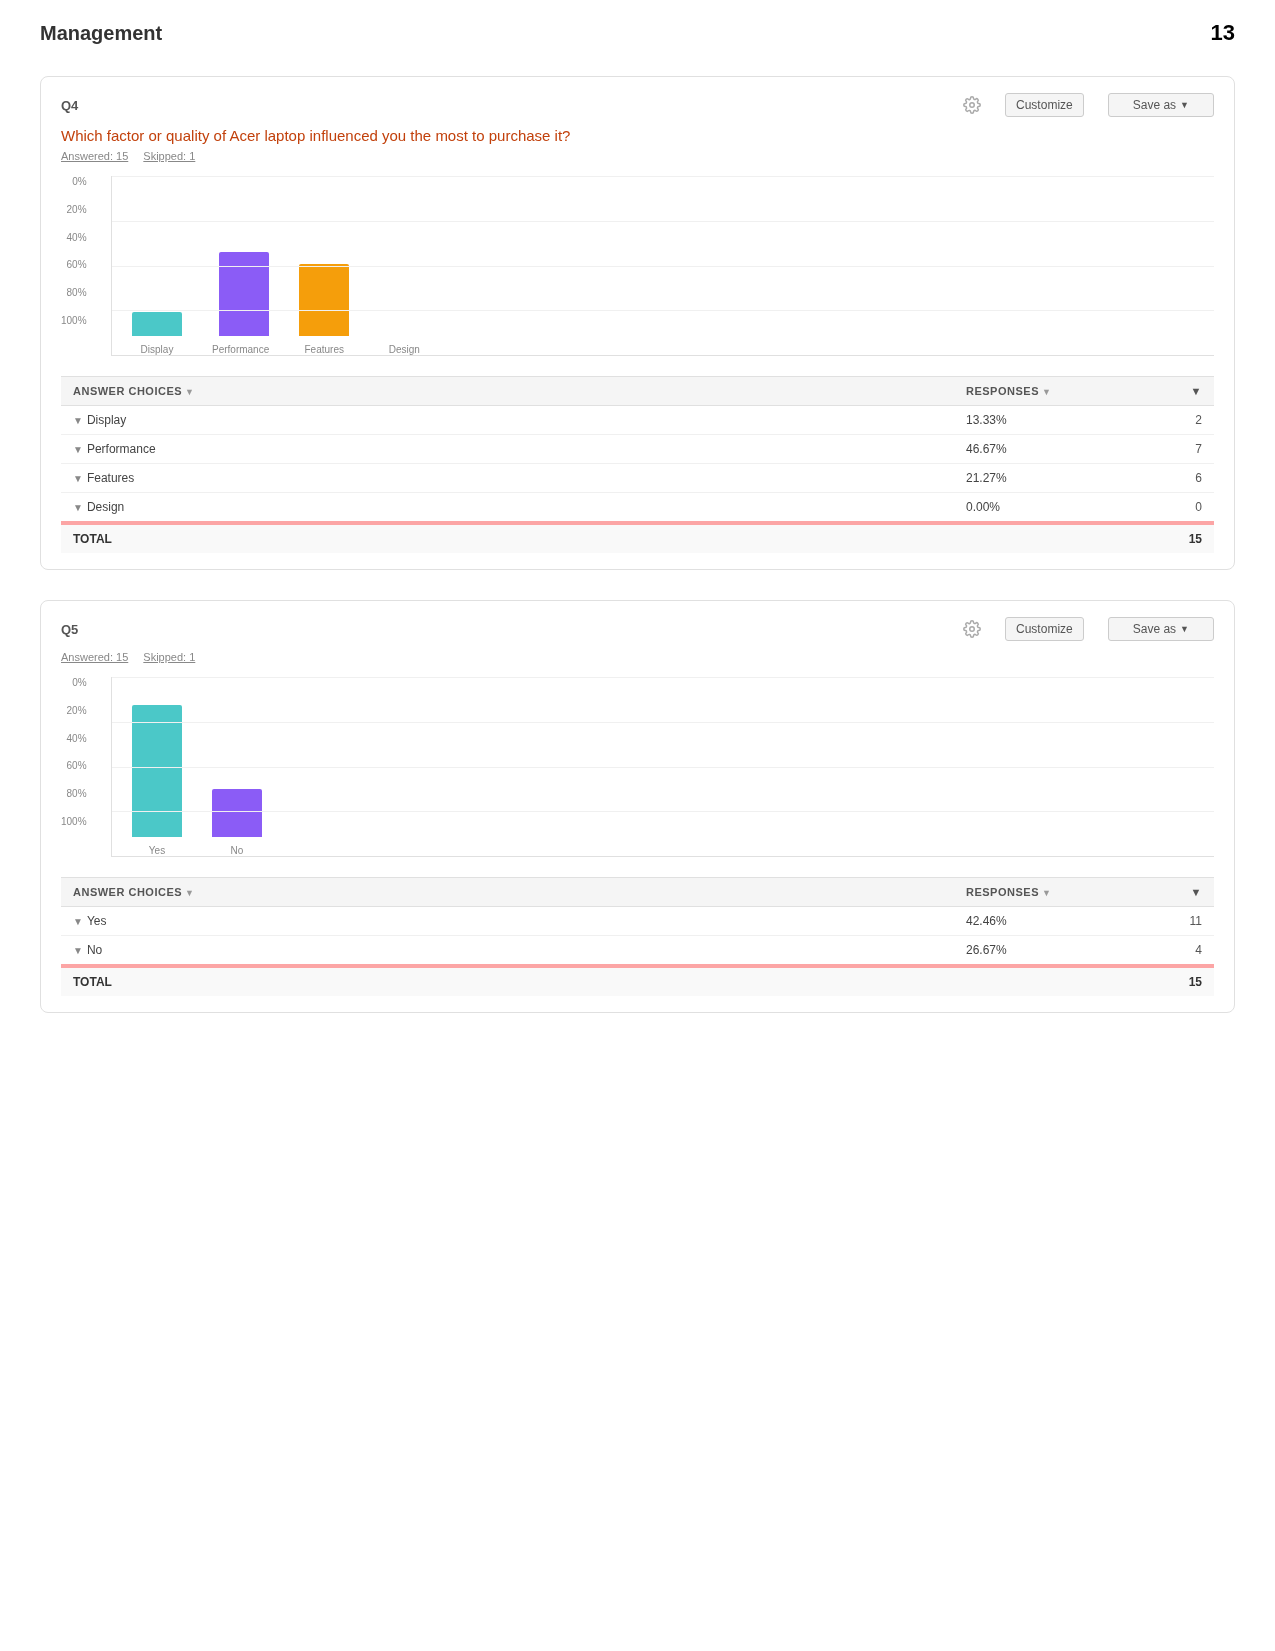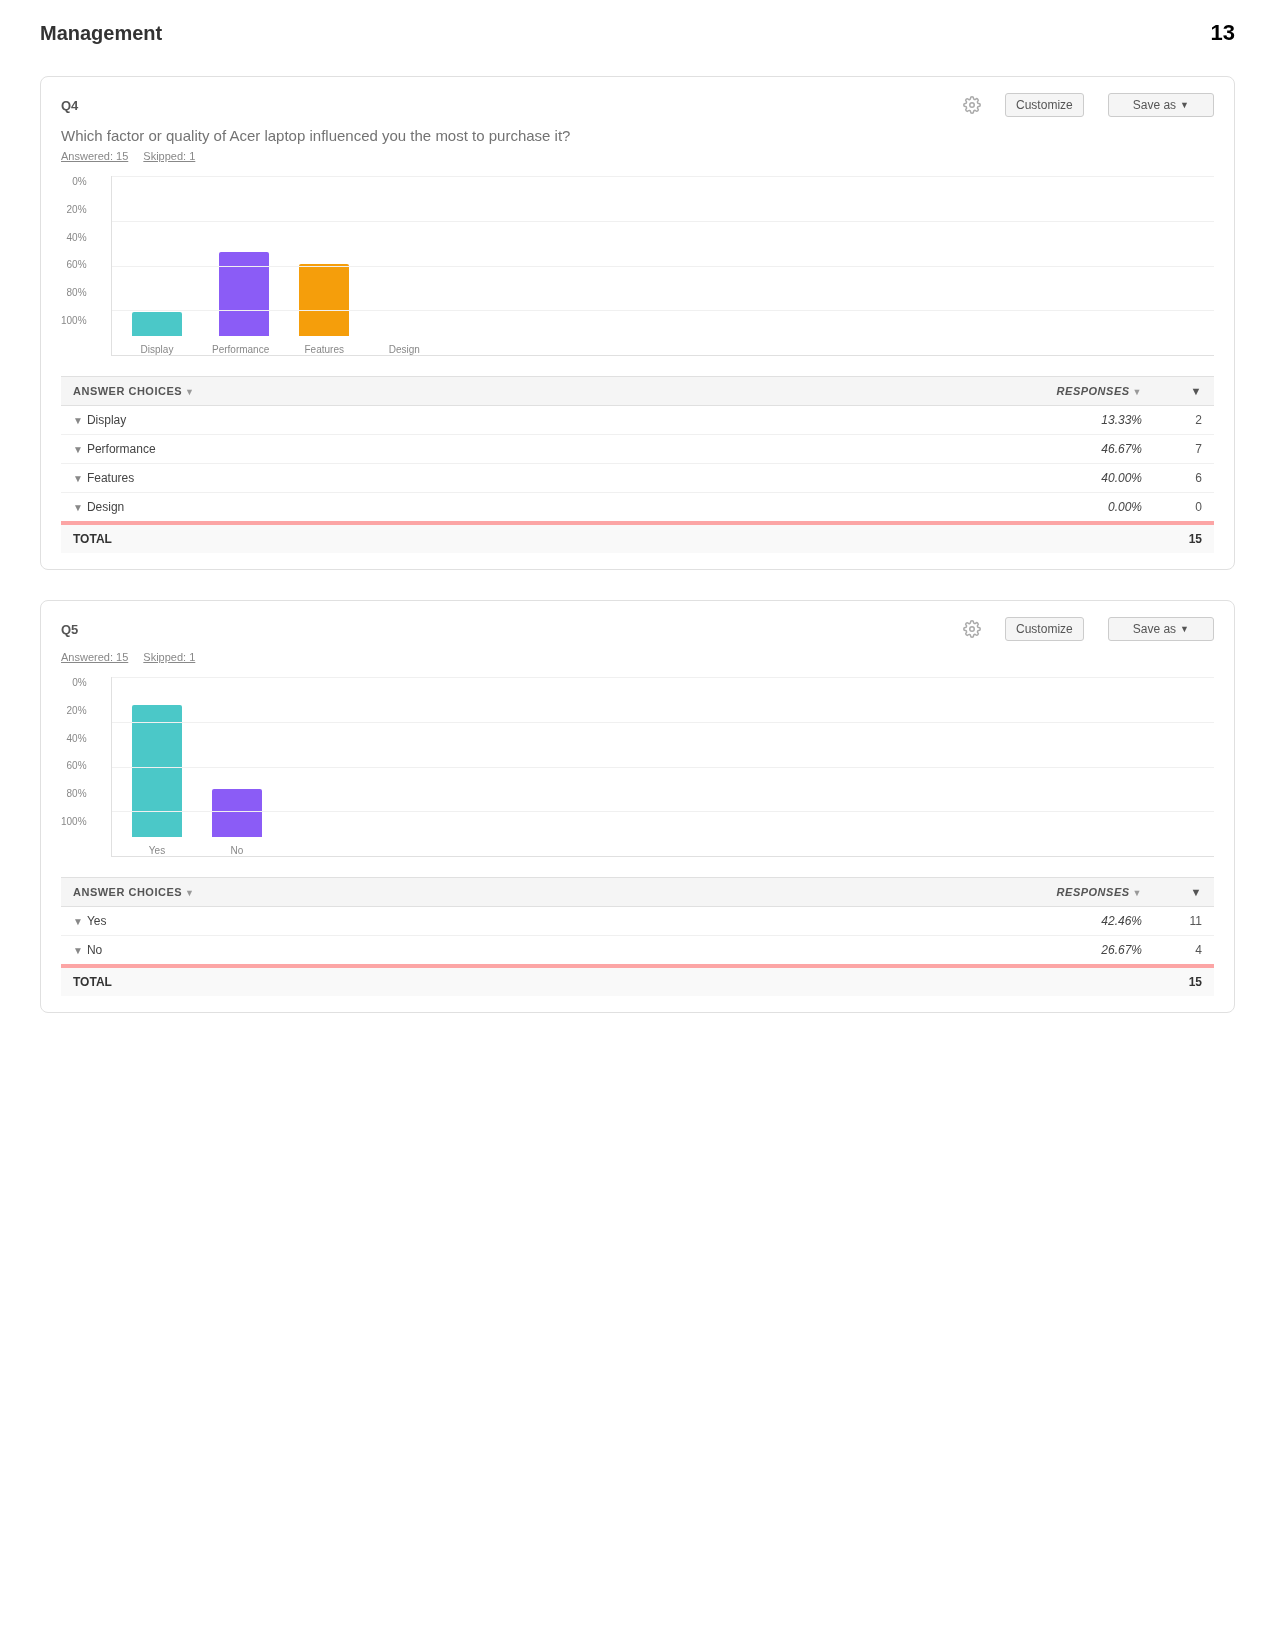--- a/index.html
+++ b/index.html
@@ -84,7 +84,7 @@
 
     .question-text {
       font-size: 15px;
-      color: #737373;
+      color: #c2410c;
       margin-bottom: 6px;
       font-weight: 400;
     }

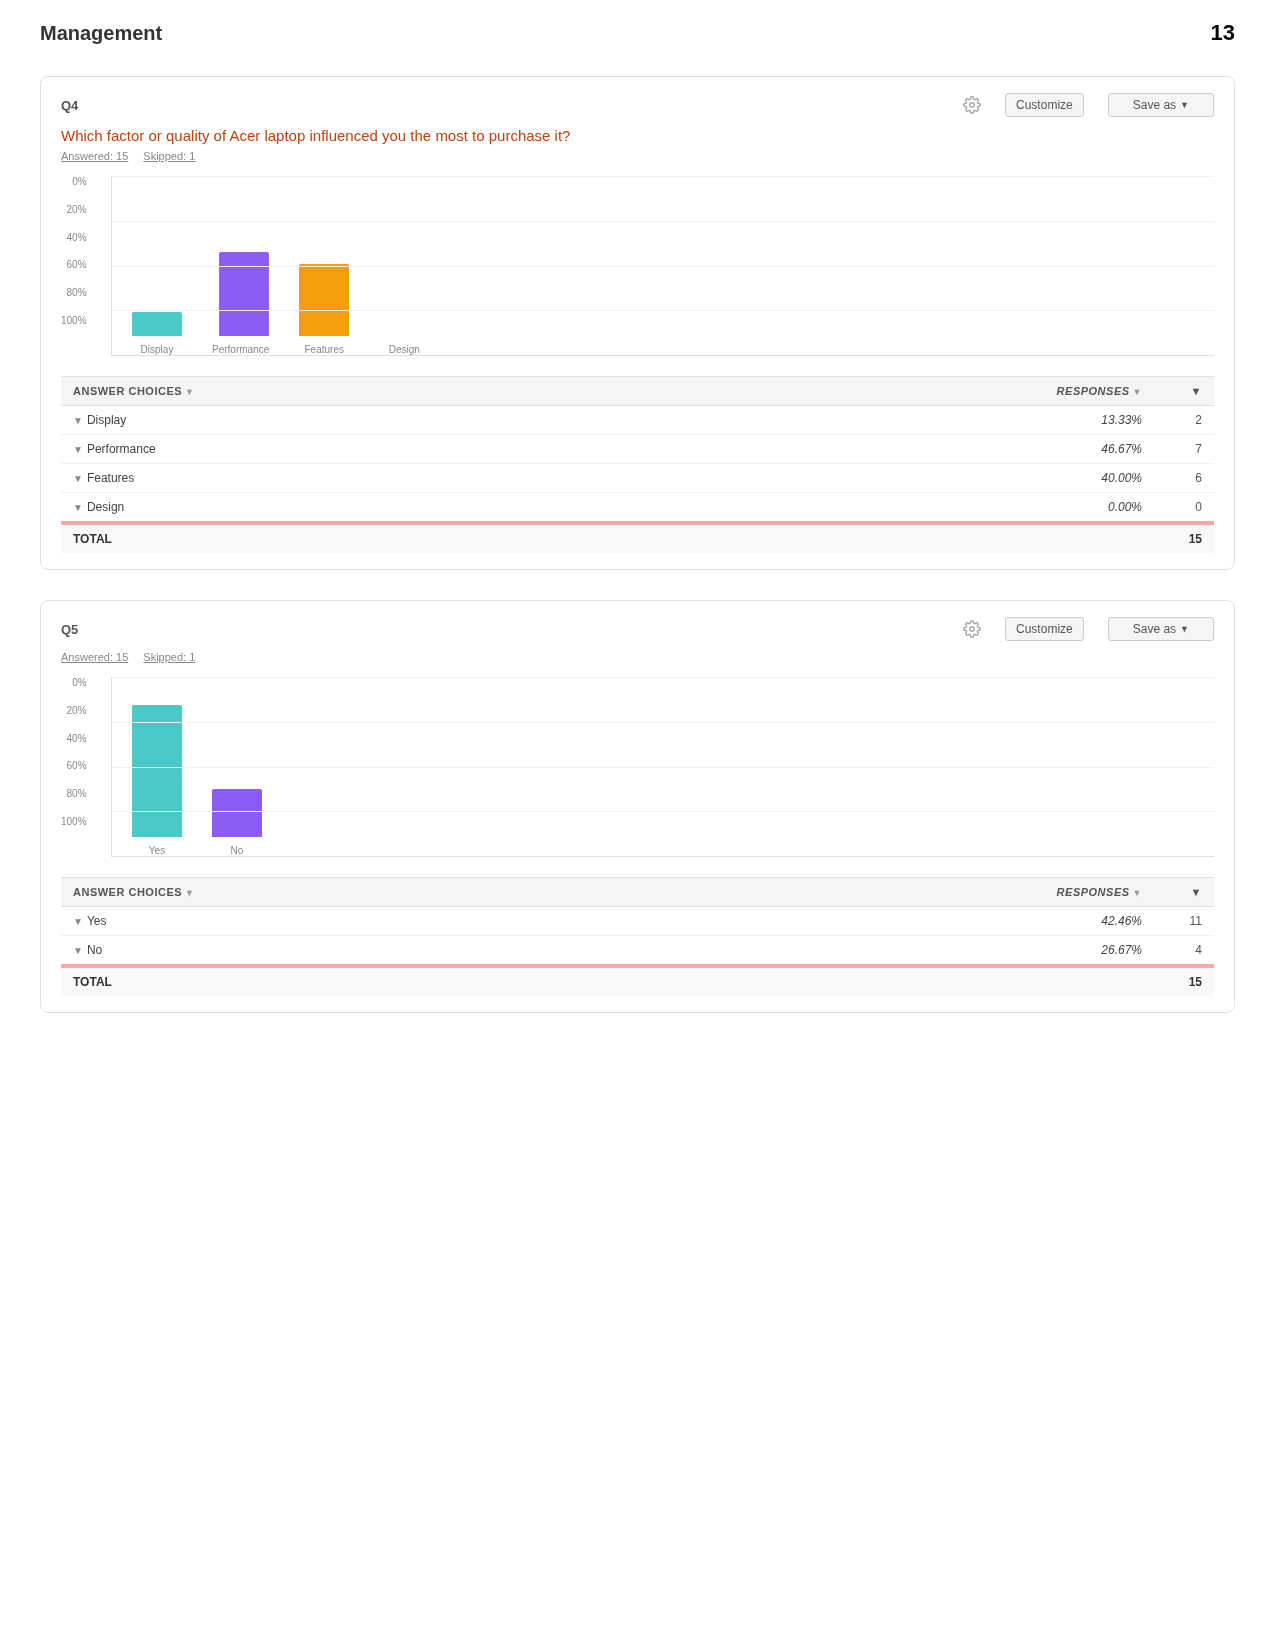--- a/index.html
+++ b/index.html
@@ -221,9 +221,8 @@
     
     .answer-table td.responses,
     .answer-table th.responses {
-      text-align: right;
+      text-align: left;
       width: 200px;
-      font-style: italic;
     }
   </style>
 </head>

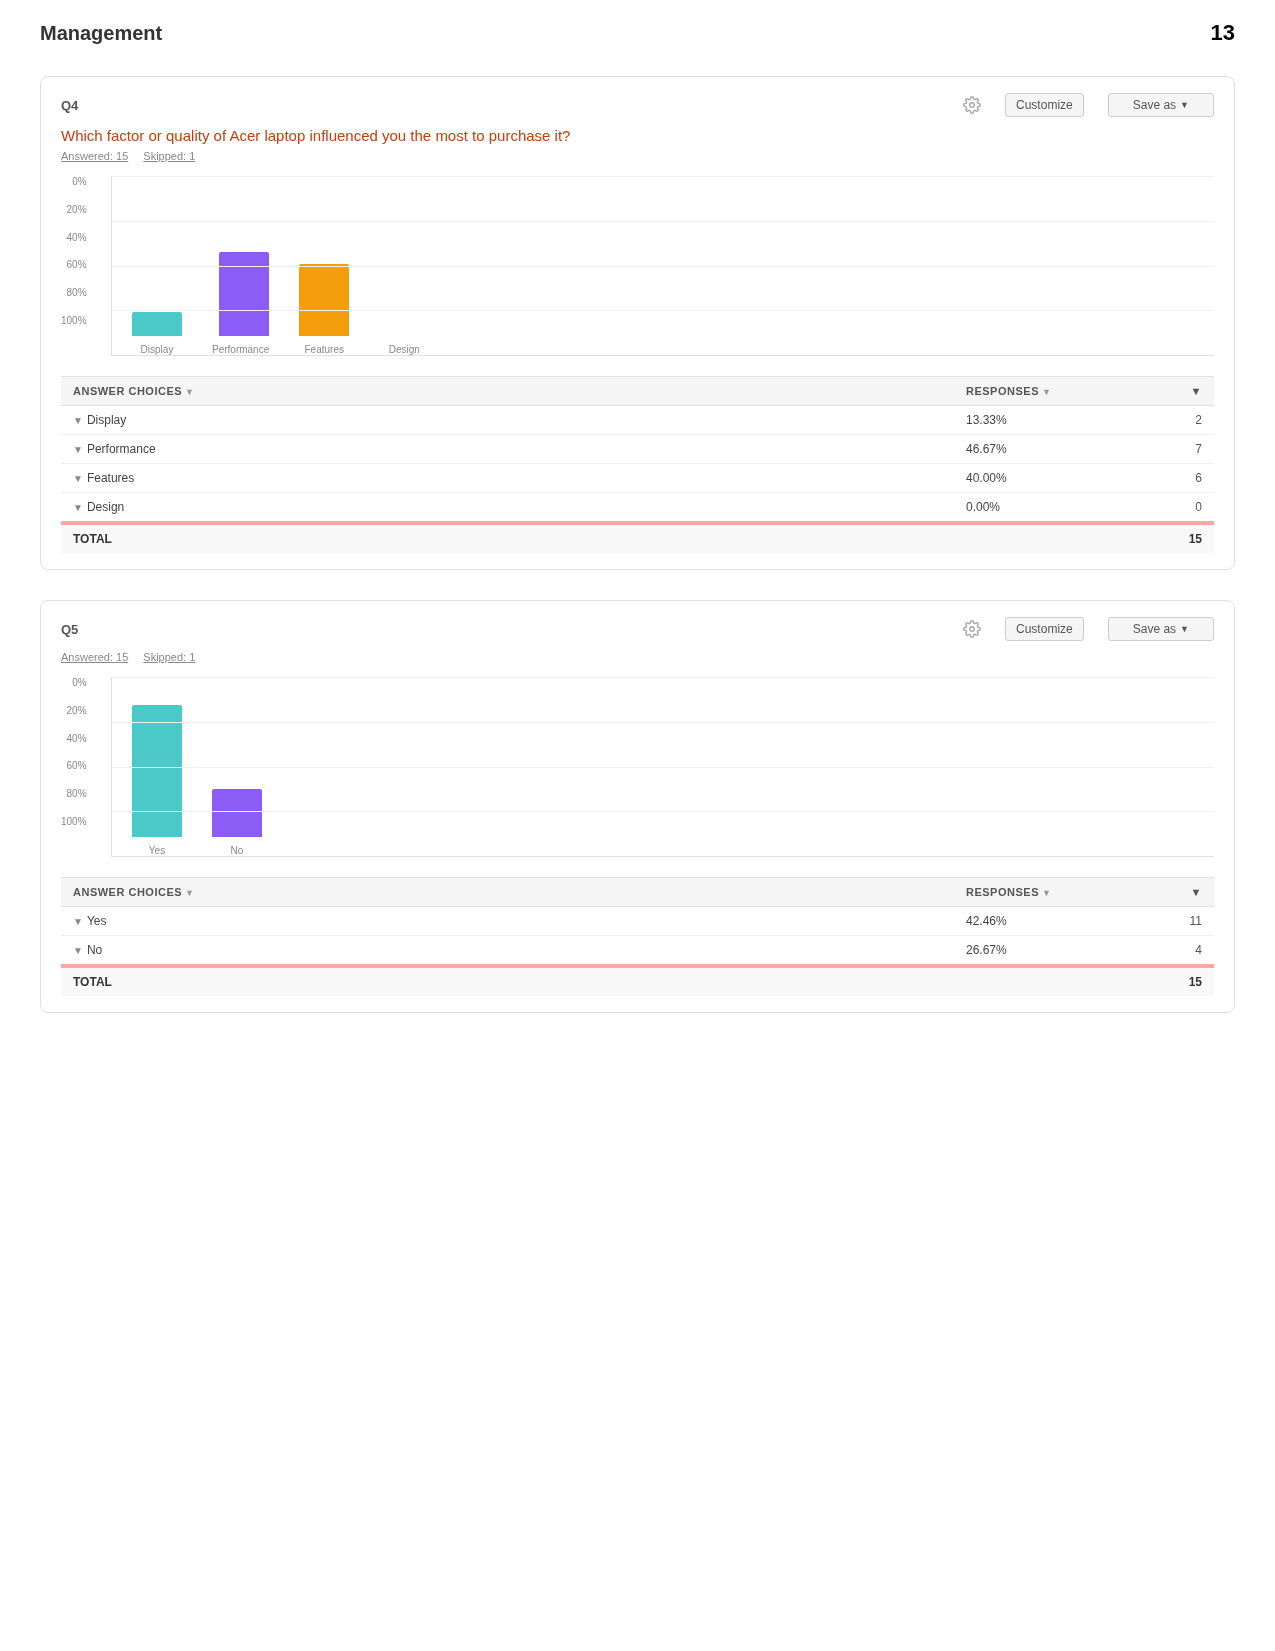--- a/index.html
+++ b/index.html
@@ -311,7 +311,7 @@
             <span class="row-arrow">▼</span> 
             <span>Features</span>
           </td>
-          <td class="responses">40.00%</td>
+          <td class="responses">21.27%</td>
           <td style="text-align: right;">6</td>
         </tr>
         <tr>

